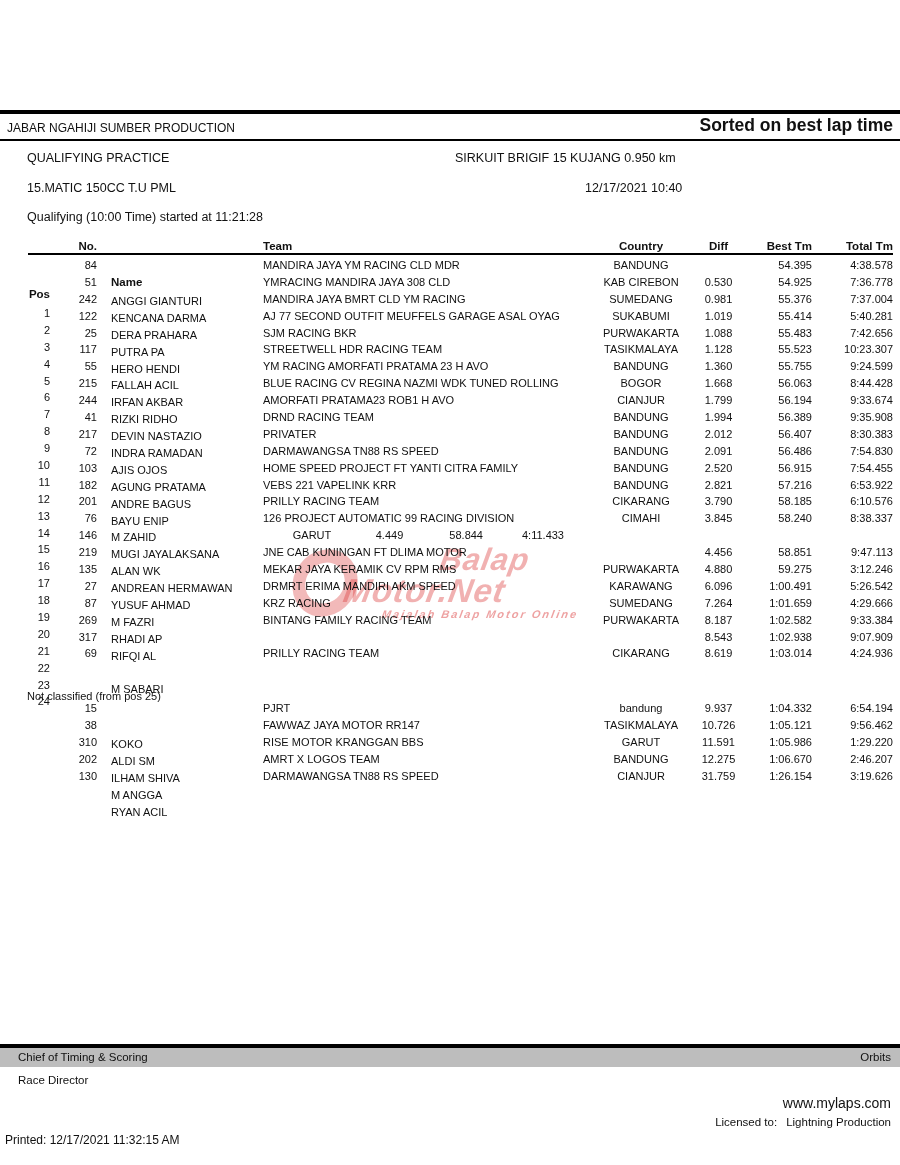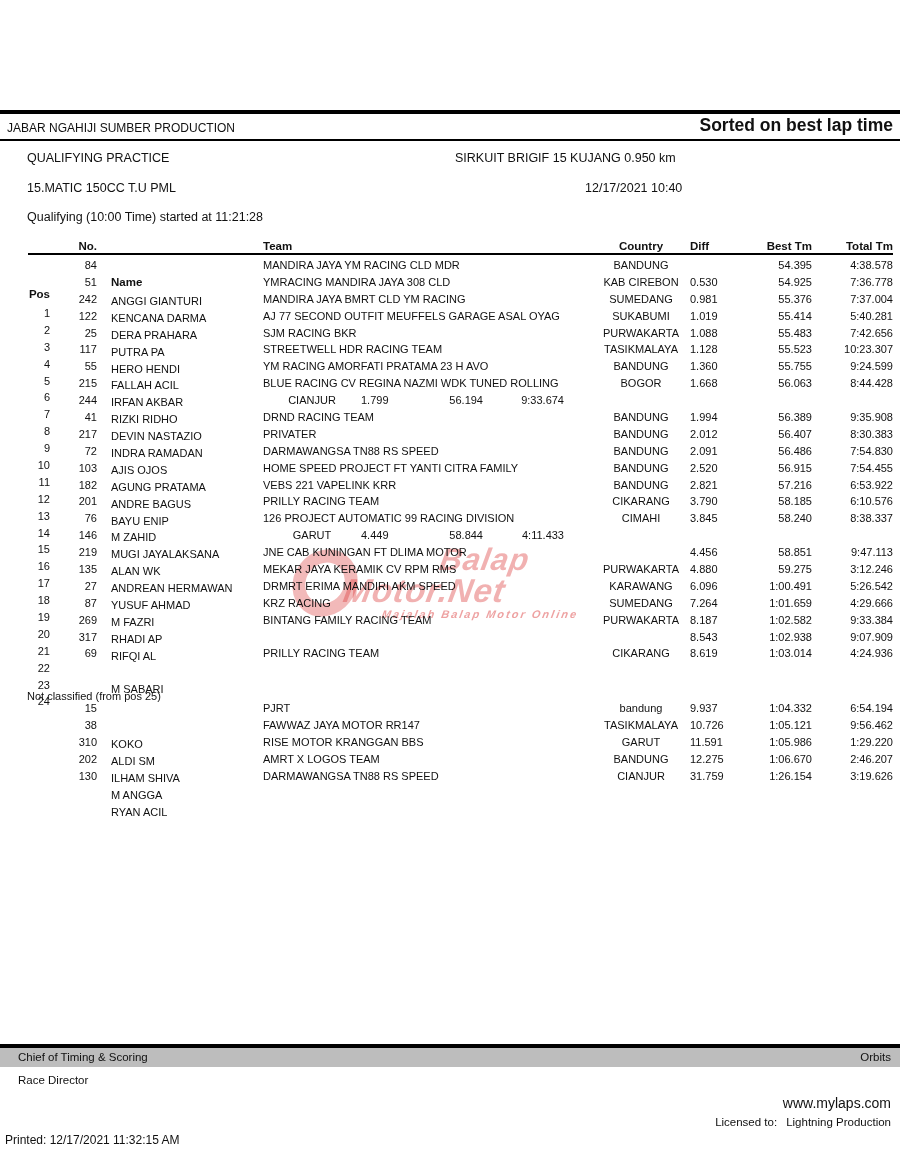--- a/index.html
+++ b/index.html
@@ -48,7 +48,7 @@
   .c-name    { width:166px; text-align:left; padding-left:14px;margin-top:36px; }
   .c-team    { width:329px; text-align:left; }
   .c-country { width:98px;  text-align:center; }
-  .c-diff    { width:57px;  text-align:left; }
+  .c-diff    { width:57px;  text-align:center; }
   .c-best    { width:65px;  text-align:right; }
   .c-total   { width:81px;  text-align:right; }
 

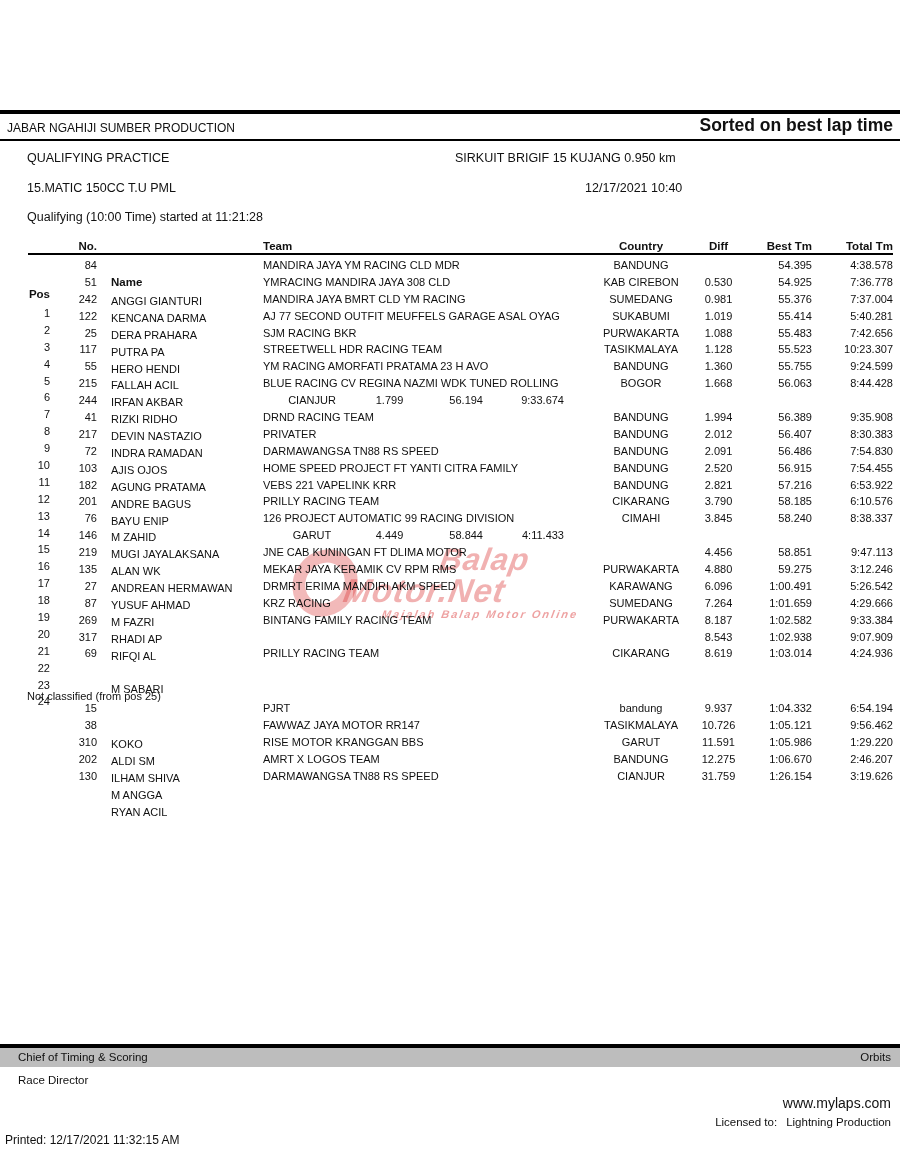--- a/index.html
+++ b/index.html
@@ -200,6 +200,7 @@
           <div class="cell c-pos">9</div>
           <div class="cell c-no">244</div>
           <div class="cell c-name">DEVIN NASTAZIO</div>
+          <div class="cell c-team">AMORFATI PRATAMA23 ROB1 H AVO</div>
           <div class="cell c-country">CIANJUR</div>
           <div class="cell c-diff">1.799</div>
           <div class="cell c-best">56.194</div>

